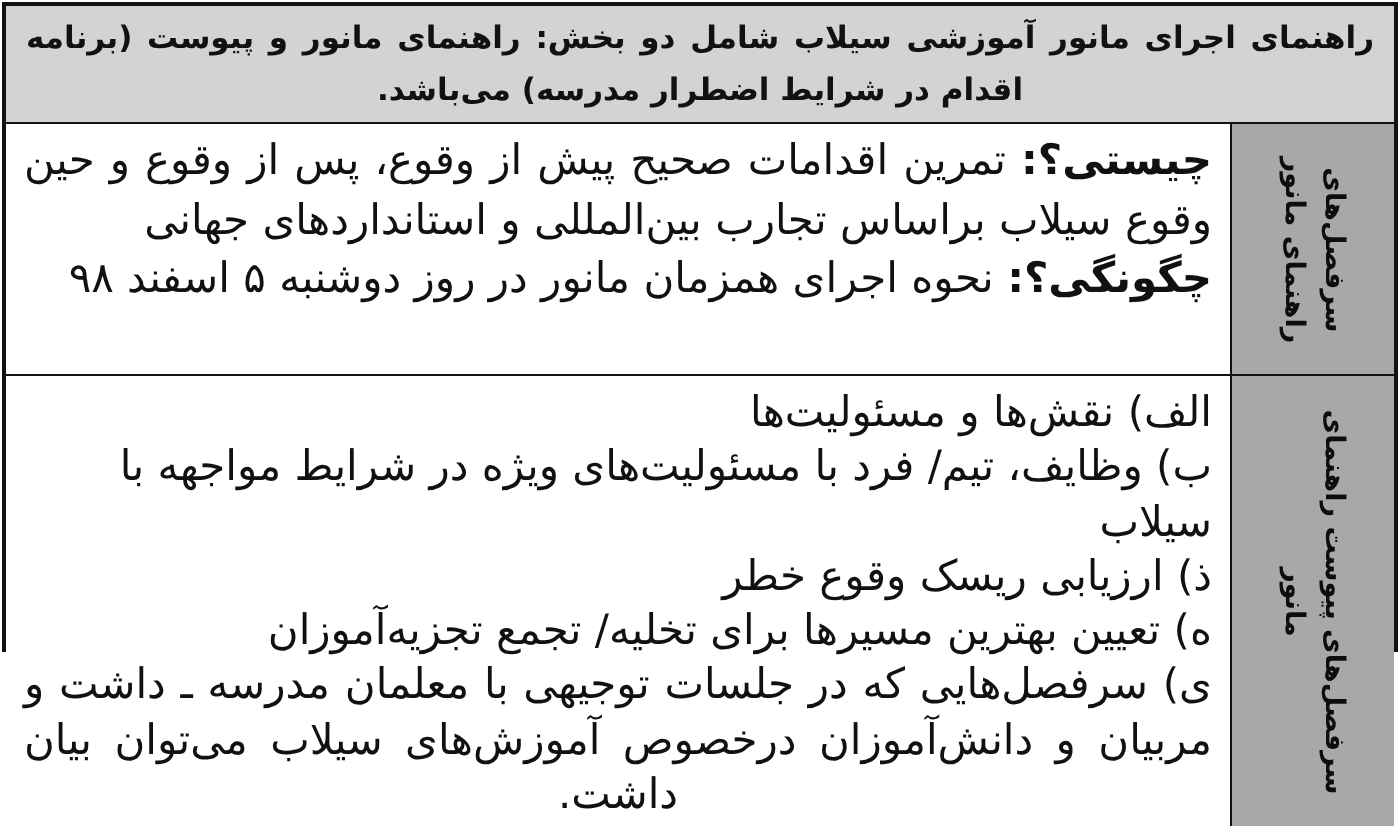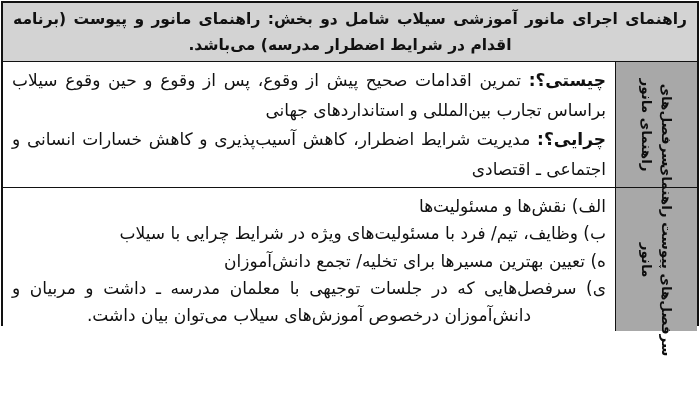--- a/index.html
+++ b/index.html
@@ -46,7 +46,7 @@
   .content-cell {
     flex:1 1 auto; background:#fff;
     padding:4px 9px 2px 9px;
-    font-size:17px;
+    font-size:21px;
   }
   .content1 { line-height:29.5px; }
   .content2 { line-height:27.3px; padding-top:5px; }

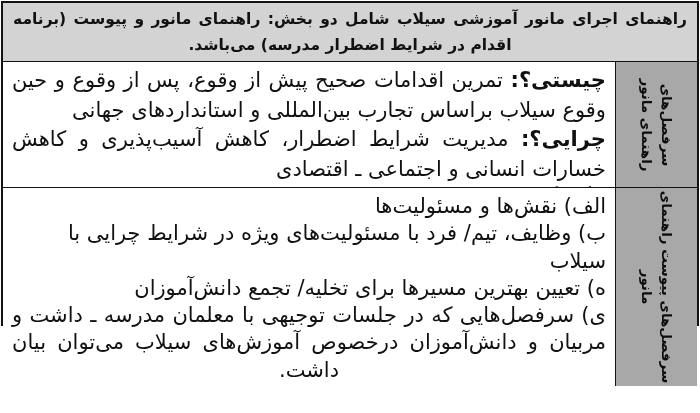--- a/index.html
+++ b/index.html
@@ -72,7 +72,6 @@
       </div>
       <div class="content-cell content1">
         <p class="para justify"><span class="term">چیستی؟:</span> <span>تمرین اقدامات صحیح پیش از وقوع، پس از وقوع و حین وقوع سیلاب براساس تجارب بین‌المللی و استانداردهای جهانی</span></p>
-        <p class="para justify"><span class="term">چرایی؟:</span> <span>مدیریت شرایط اضطرار، کاهش آسیب‌پذیری و کاهش خسارات انسانی و اجتماعی ـ اقتصادی</span></p>
         <p class="para"><span class="term">چگونگی؟:</span> <span>نحوه اجرای همزمان مانور در روز دوشنبه ۵ اسفند ۹۸</span></p>
       </div>
     </div>

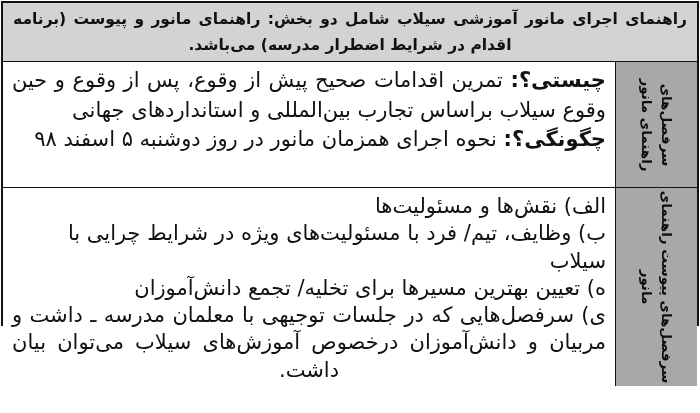--- a/index.html
+++ b/index.html
@@ -85,7 +85,7 @@
       </div>
       <div class="content-cell content2">
         <p class="para">الف) نقش‌ها و مسئولیت‌ها</p>
-        <p class="para">ب) وظایف، تیم/ فرد با مسئولیت‌های ویژه در شرایط چرایی با سیلاب</p>
+        <p class="para">ب) وظایف، تیم/ فرد با مسئولیت‌های ویژه در شرایط مواجهه با سیلاب</p>
         <p class="para">ه) تعیین بهترین مسیرها برای تخلیه/ تجمع دانش‌آموزان</p>
         <p class="para justify-center">ی) سرفصل‌هایی که در جلسات توجیهی با معلمان مدرسه ـ داشت و مربیان و دانش‌آموزان درخصوص آموزش‌های سیلاب می‌توان بیان داشت.</p>
       </div>

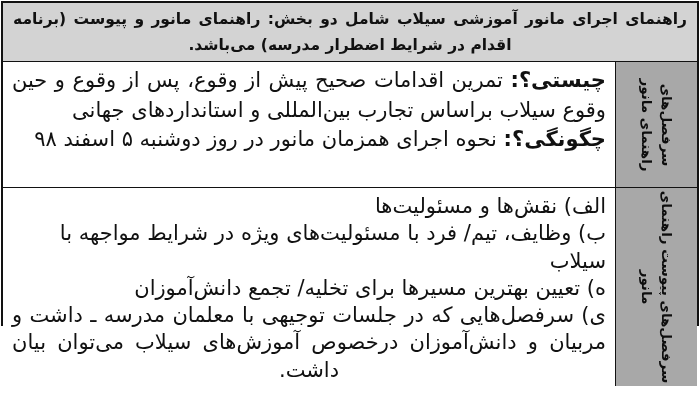--- a/index.html
+++ b/index.html
@@ -86,6 +86,7 @@
       <div class="content-cell content2">
         <p class="para">الف) نقش‌ها و مسئولیت‌ها</p>
         <p class="para">ب) وظایف، تیم/ فرد با مسئولیت‌های ویژه در شرایط مواجهه با سیلاب</p>
+        <p class="para">ذ) ارزیابی ریسک وقوع خطر</p>
         <p class="para">ه) تعیین بهترین مسیرها برای تخلیه/ تجمع دانش‌آموزان</p>
         <p class="para justify-center">ی) سرفصل‌هایی که در جلسات توجیهی با معلمان مدرسه ـ داشت و مربیان و دانش‌آموزان درخصوص آموزش‌های سیلاب می‌توان بیان داشت.</p>
       </div>

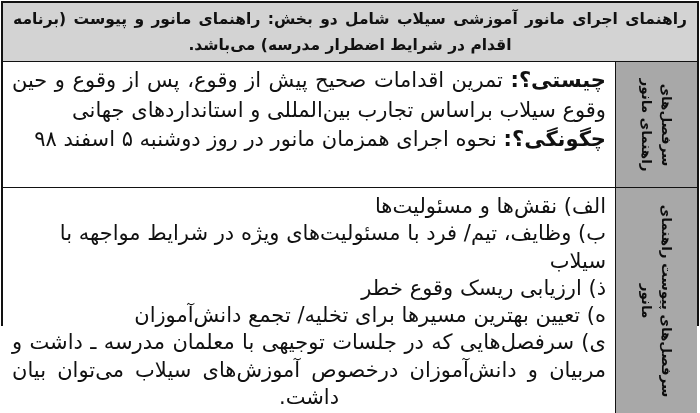--- a/index.html
+++ b/index.html
@@ -87,7 +87,7 @@
         <p class="para">الف) نقش‌ها و مسئولیت‌ها</p>
         <p class="para">ب) وظایف، تیم/ فرد با مسئولیت‌های ویژه در شرایط مواجهه با سیلاب</p>
         <p class="para">ذ) ارزیابی ریسک وقوع خطر</p>
-        <p class="para">ه) تعیین بهترین مسیرها برای تخلیه/ تجمع دانش‌آموزان</p>
+        <p class="para">ه) تعیین بهترین مسیرها برای تخلیه/ تجمع تجزیه‌آموزان</p>
         <p class="para justify-center">ی) سرفصل‌هایی که در جلسات توجیهی با معلمان مدرسه ـ داشت و مربیان و دانش‌آموزان درخصوص آموزش‌های سیلاب می‌توان بیان داشت.</p>
       </div>
     </div>

